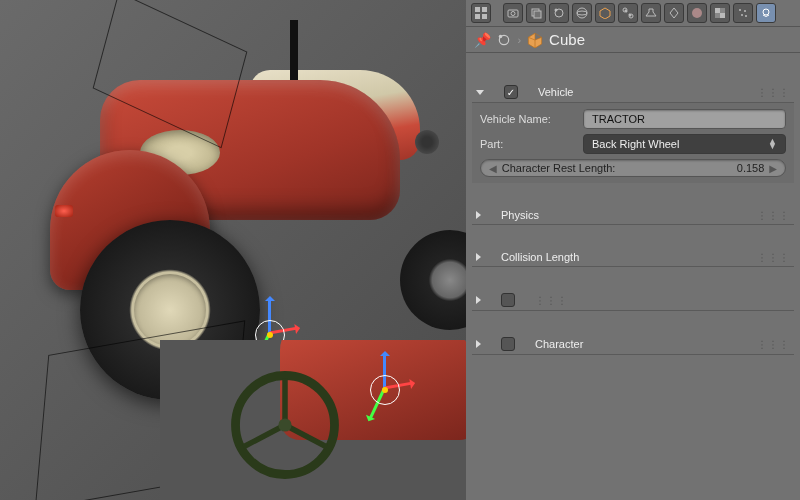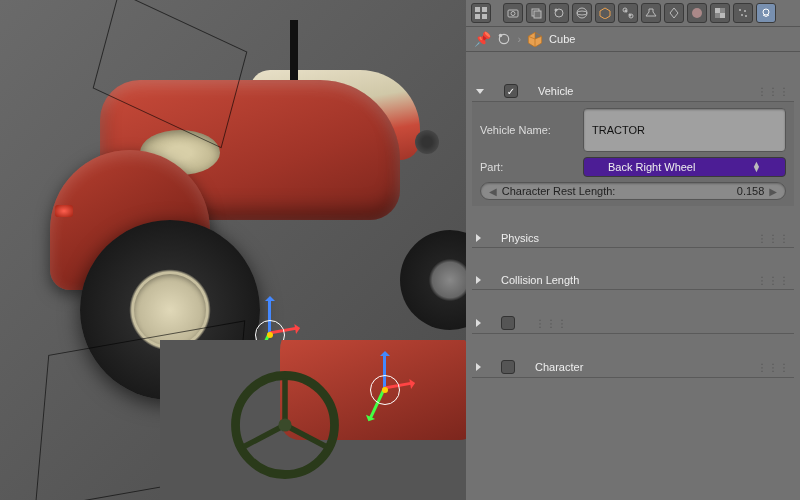--- a/index.html
+++ b/index.html
@@ -38,7 +38,7 @@
 .context-row { display: flex; padding: 4px 8px; gap: 6px; align-items: center; background: #727272; border-bottom: 1px solid #555; }
 .pin { color: #ddd; font-size: 14px; }
 .obj-icon { width: 16px; height: 16px; display: inline-block; }
-.obj-label { color: #eee; font-size: 11px; }
+.obj-label { color: #eee; font-size: 15px; }
 .content { flex: 1; background: #727272; padding: 6px 6px 6px 6px; overflow-y: auto; }
 .pnl { margin-bottom: 4px; }
 .pnl-header { display: flex; align-items: center; gap: 20px; padding: 3px 4px; background: #727272; border-bottom: 1px solid #5a5a5a; cursor: pointer; margin-top: 23px; }

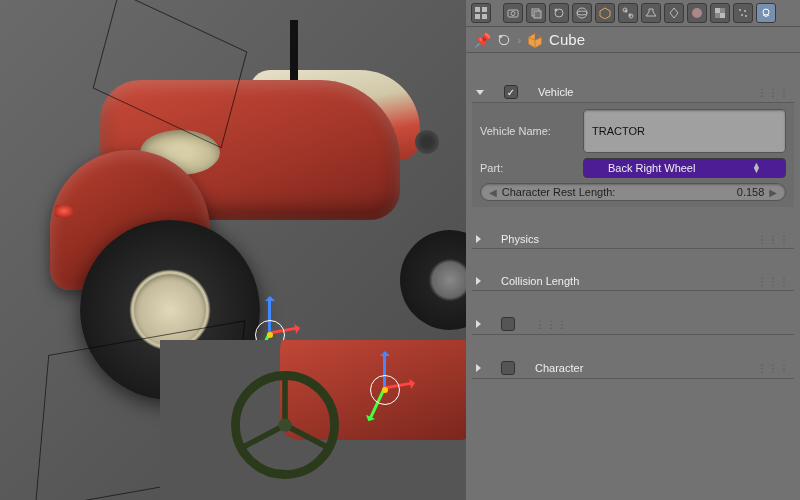--- a/index.html
+++ b/index.html
@@ -52,7 +52,7 @@
 .pnl-body { padding: 6px 8px; background: #6c6c6c; }
 .field-row { display: flex; align-items: center; margin-bottom: 5px; gap: 8px; }
 .field-label { width: 95px; color: #ddd; }
-.field-input { flex: 1; background: #a0a0a0; border: 1px solid #555; border-radius: 4px; padding: 15px 8px; color: #111; box-shadow: inset 0 1px 2px rgba(0,0,0,0.3); font-size: 11px; }
+.field-input { flex: 1; background: #a0a0a0; border: 1px solid #555; border-radius: 4px; padding: 3px 8px; color: #111; box-shadow: inset 0 1px 2px rgba(0,0,0,0.3); font-size: 11px; }
 .dropdown { flex: 1; background: #4c1d95; border: 1px solid #3a3a3a; border-radius: 4px; padding: 3px 24px; color: #eee; display: flex; justify-content: space-between; align-items: center; cursor: pointer; }
 .dd-arrows { font-size: 9px; color: #bbb; line-height: 5px; }
 .num-slider { display: flex; align-items: center; background: #8a8a8a; border: 1px solid #555; border-radius: 9px; padding: 2px 6px; color: #111; box-shadow: inset 0 1px 2px rgba(0,0,0,0.25); }

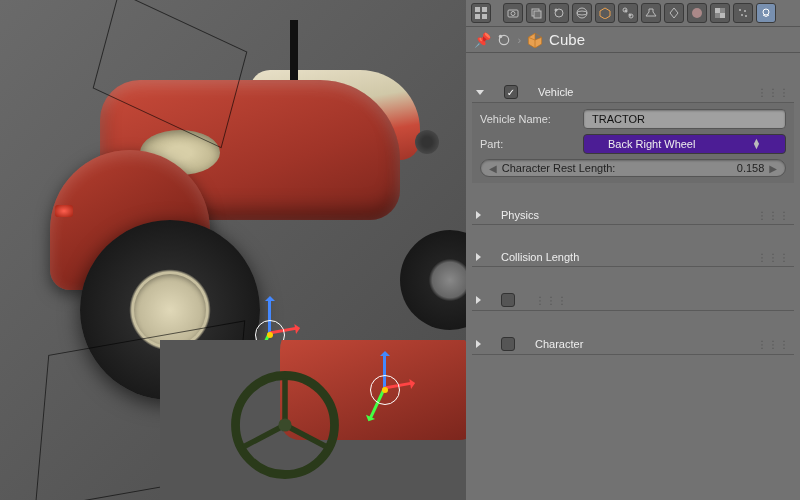--- a/index.html
+++ b/index.html
@@ -53,7 +53,7 @@
 .field-row { display: flex; align-items: center; margin-bottom: 5px; gap: 8px; }
 .field-label { width: 95px; color: #ddd; }
 .field-input { flex: 1; background: #a0a0a0; border: 1px solid #555; border-radius: 4px; padding: 3px 8px; color: #111; box-shadow: inset 0 1px 2px rgba(0,0,0,0.3); font-size: 11px; }
-.dropdown { flex: 1; background: #4c1d95; border: 1px solid #3a3a3a; border-radius: 4px; padding: 3px 24px; color: #eee; display: flex; justify-content: space-between; align-items: center; cursor: pointer; }
+.dropdown { flex: 1; background: #404040; border: 1px solid #3a3a3a; border-radius: 4px; padding: 3px 8px; color: #eee; display: flex; justify-content: space-between; align-items: center; cursor: pointer; }
 .dd-arrows { font-size: 9px; color: #bbb; line-height: 5px; }
 .num-slider { display: flex; align-items: center; background: #8a8a8a; border: 1px solid #555; border-radius: 9px; padding: 2px 6px; color: #111; box-shadow: inset 0 1px 2px rgba(0,0,0,0.25); }
 .ns-arrow { color: #555; font-size: 10px; cursor: pointer; padding: 0 2px; }

